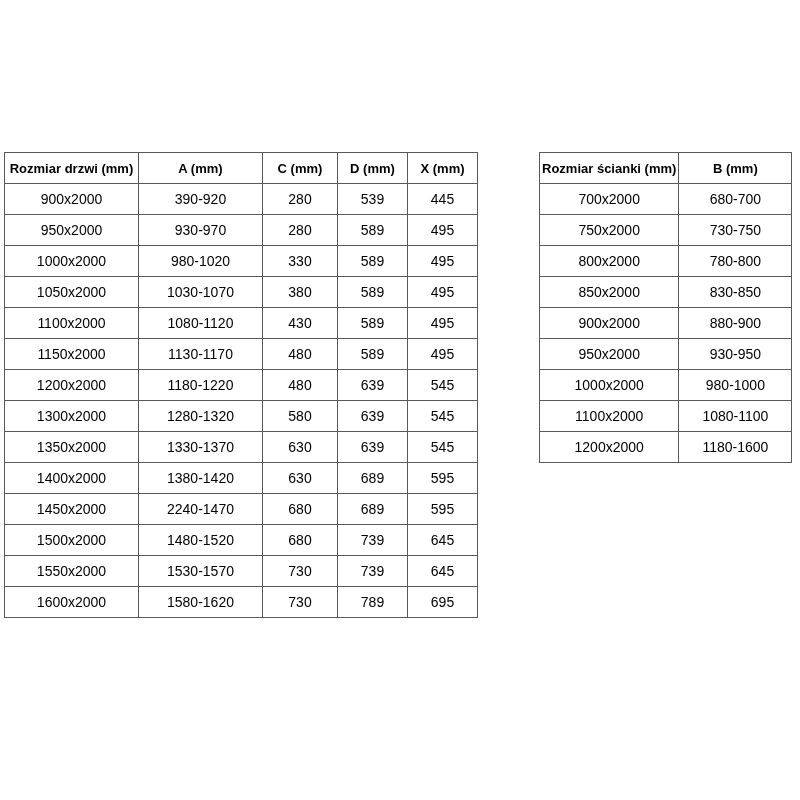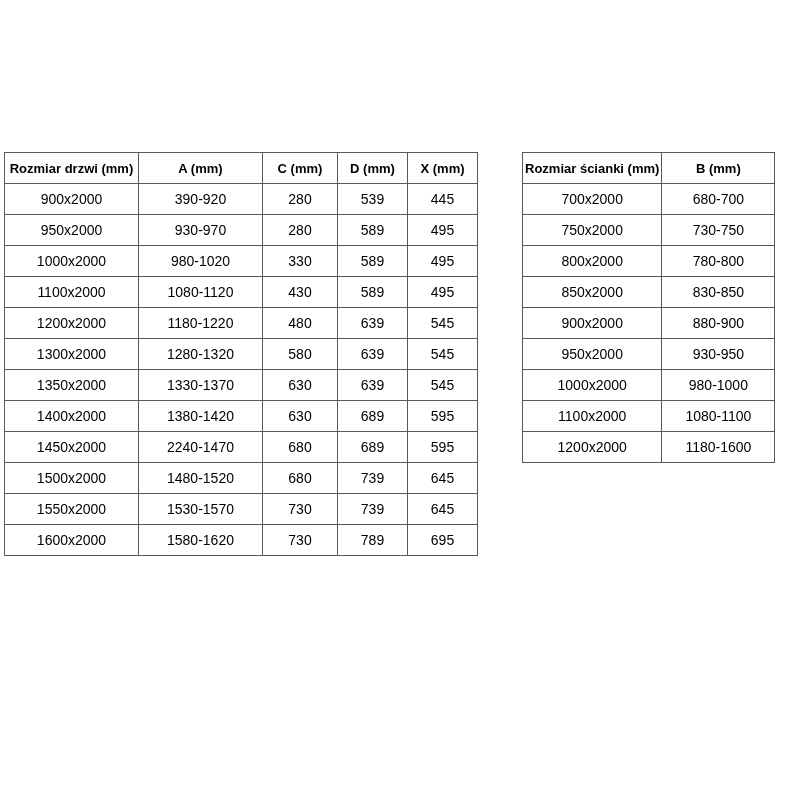--- a/index.html
+++ b/index.html
@@ -20,7 +20,7 @@
   }
   .table-wrap { position: absolute; top: 152px; }
   .table-wrap.left  { left: 4px; }
-  .table-wrap.right { left: 522px; }
+  .table-wrap.right { left: 539px; }
 
   table.spec-table {
     border-collapse: collapse;

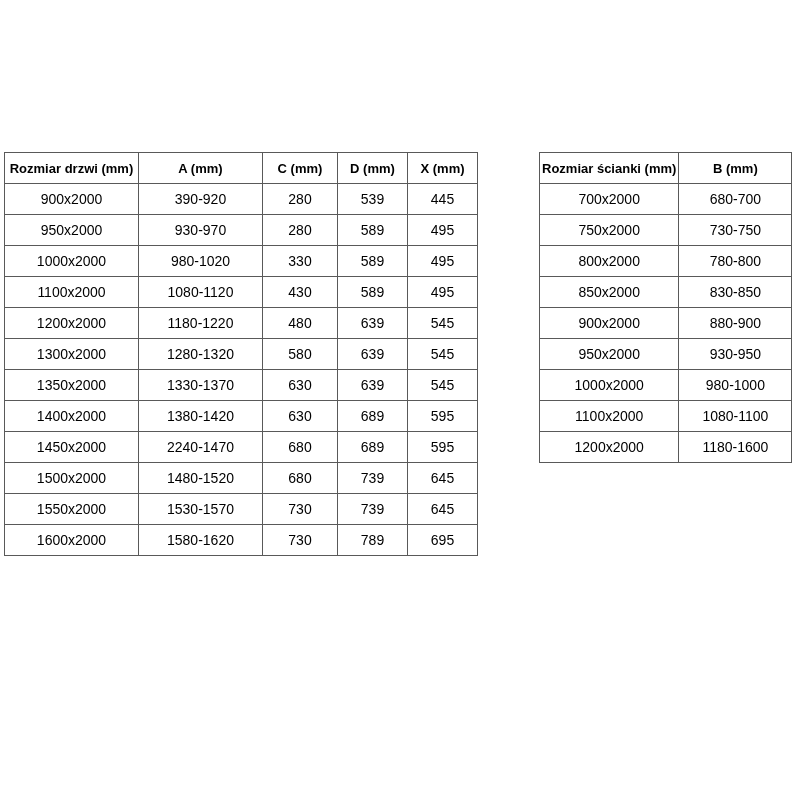--- a/index.html
+++ b/index.html
@@ -91,6 +91,13 @@
             <td>495</td>
           </tr>
           <tr>
+            <td>1050x2000</td>
+            <td>1030-1070</td>
+            <td>380</td>
+            <td>589</td>
+            <td>495</td>
+          </tr>
+          <tr>
             <td>1100x2000</td>
             <td>1080-1120</td>
             <td>430</td>

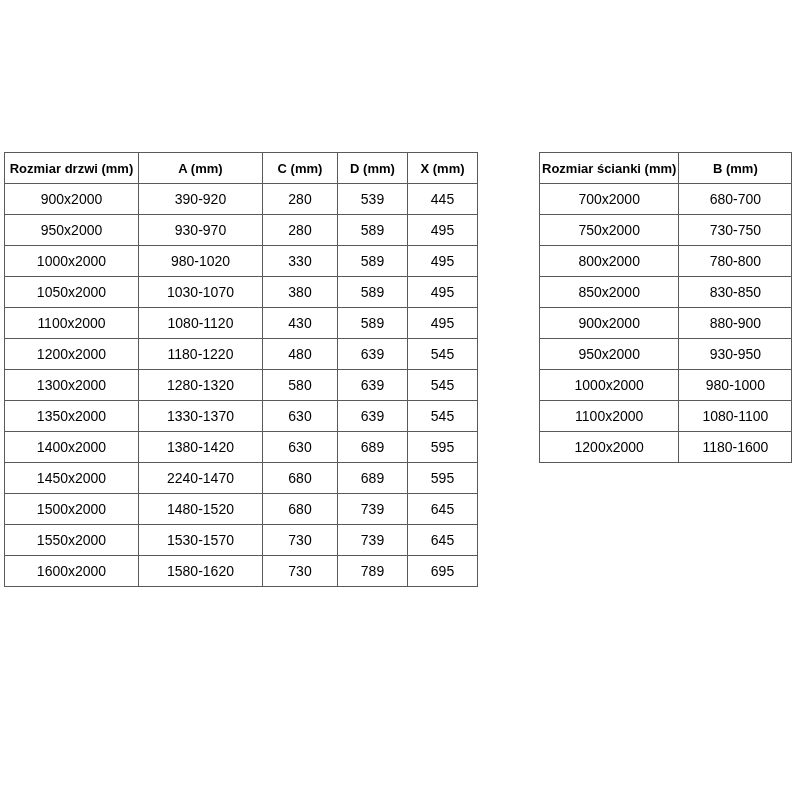--- a/index.html
+++ b/index.html
@@ -105,6 +105,13 @@
             <td>495</td>
           </tr>
           <tr>
+            <td>1150x2000</td>
+            <td>1130-1170</td>
+            <td>480</td>
+            <td>589</td>
+            <td>495</td>
+          </tr>
+          <tr>
             <td>1200x2000</td>
             <td>1180-1220</td>
             <td>480</td>

